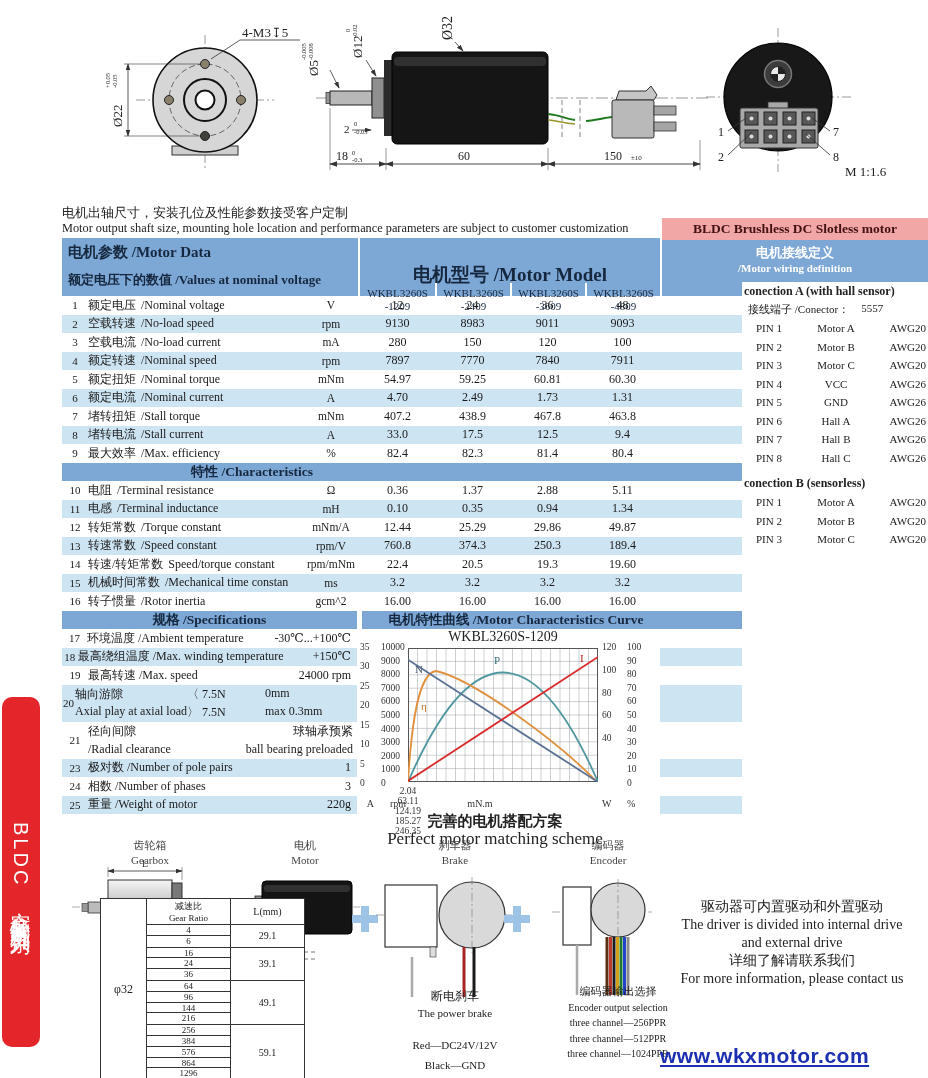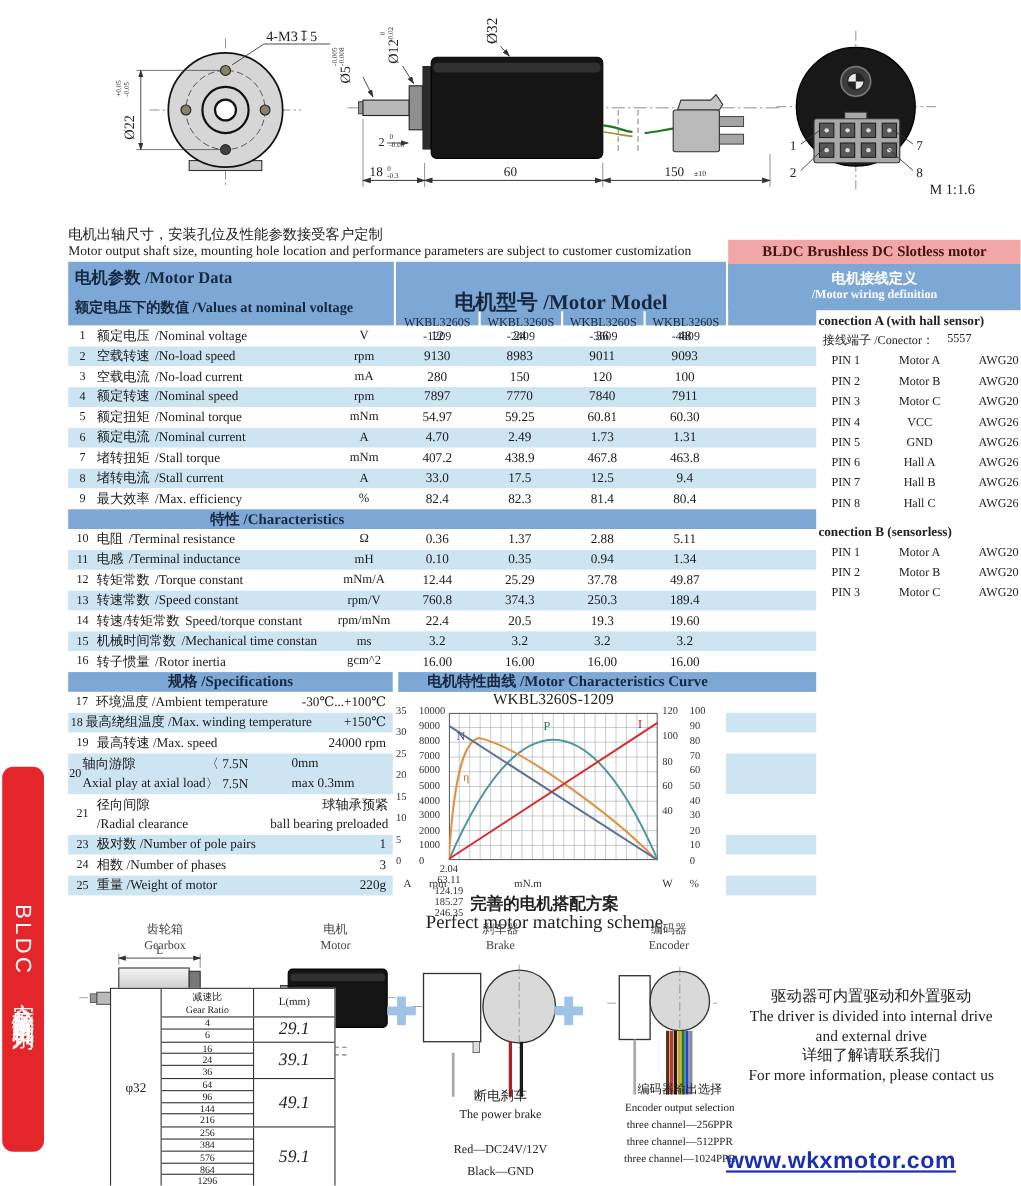--- a/index.html
+++ b/index.html
@@ -436,7 +436,7 @@
           <div class="c-unit">mNm/A</div>
           <div class="c-v">12.44</div>
           <div class="c-v">25.29</div>
-          <div class="c-v">37.78</div>
+          <div class="c-v">29.86</div>
           <div class="c-v">49.87</div>
           <div class="c-ph"></div>
         </div>

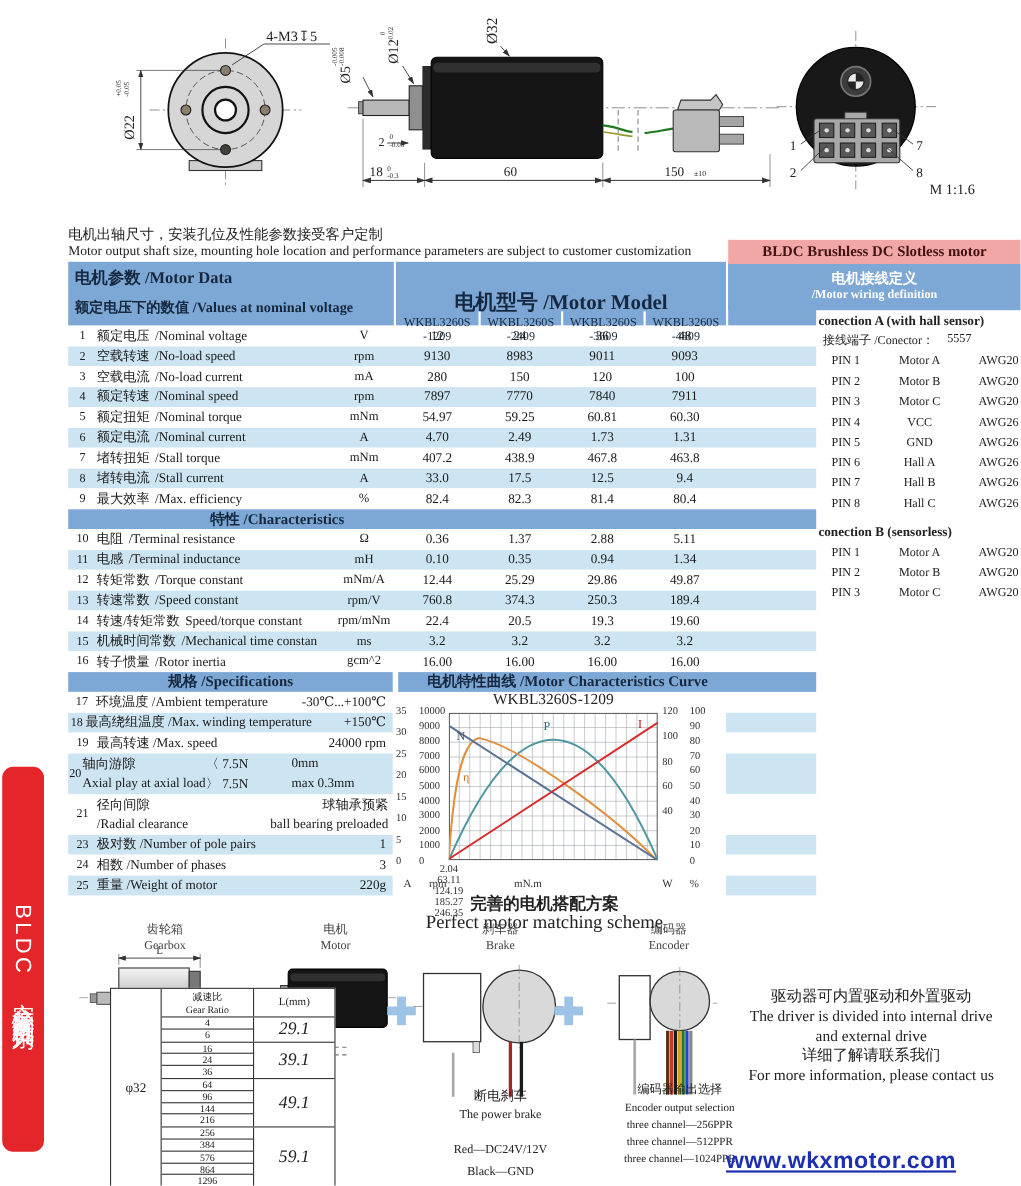--- a/index.html
+++ b/index.html
@@ -108,7 +108,7 @@
   .gt-ratios { width:84px; border-right:1px solid #333; }
   .gt-ratio { height:10.8px; text-align:center; border-bottom:1px solid #333; line-height:10px; }
   .gt-ratios .gt-ratio:last-of-type { border-bottom:none; }
-  .gt-l { flex:1; display:flex; align-items:center; justify-content:center; font-size:16px;font-style:italic; }
+  .gt-l { flex:1; display:flex; align-items:center; justify-content:center; font-size:10px; }
   .brake-text { left:388px; top:988px; width:134px; text-align:center; font-size:11px; line-height:17px; color:#222; }
   .brake-text .zh { font-size:12px; }
   .enc-text { left:538px; top:984px; width:160px; text-align:center; font-size:10px; line-height:15.5px; color:#222; }

